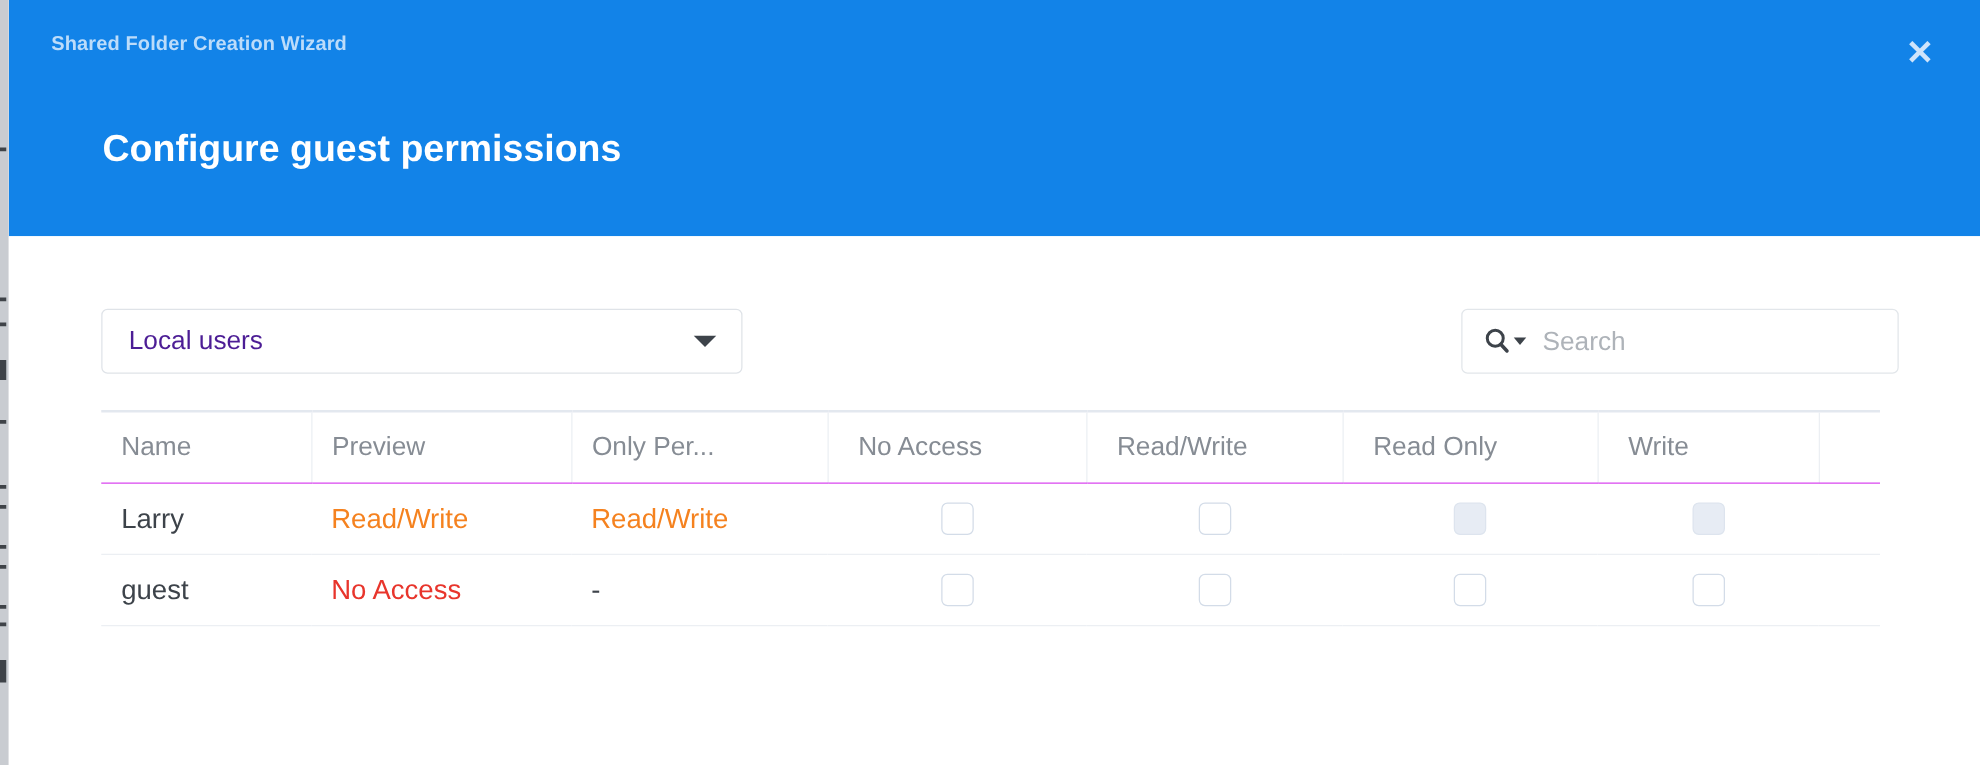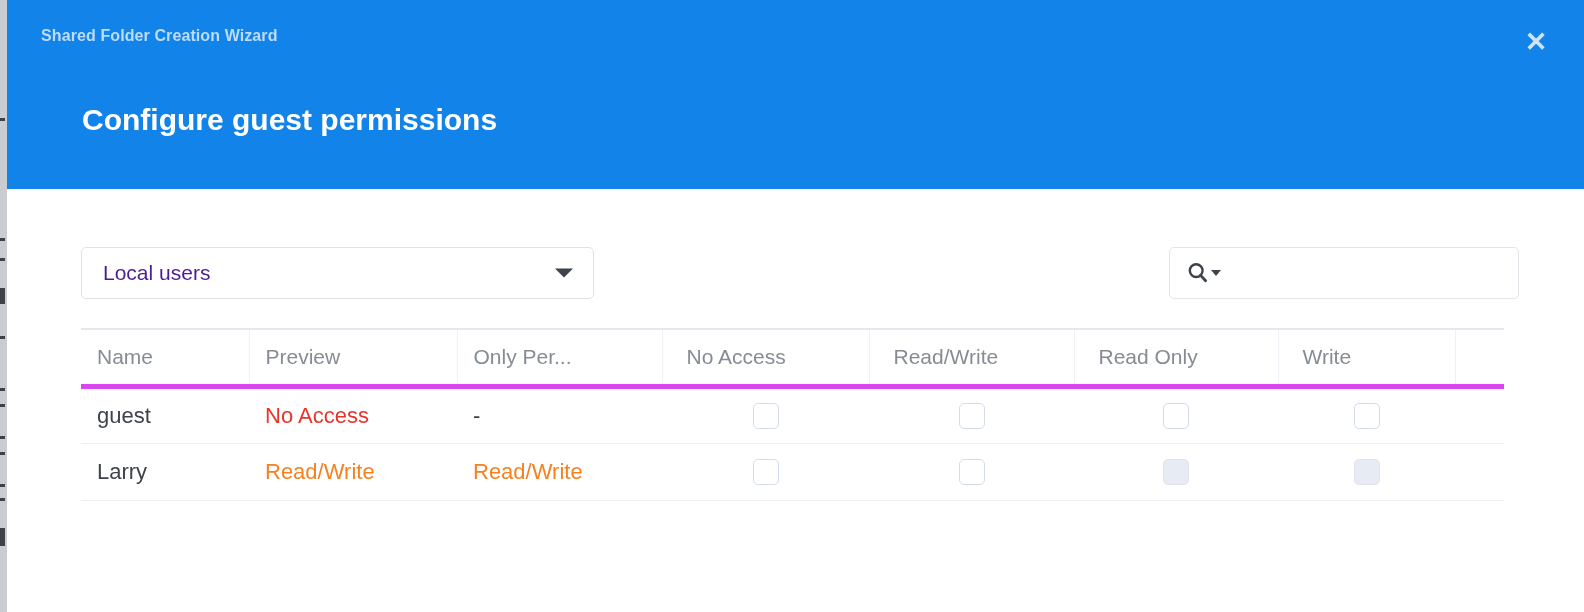--- a/index.html
+++ b/index.html
@@ -299,6 +299,7 @@
             </svg>
             <span class="s-caret"></span>
           </span>
+          <input class="search-input" type="text" placeholder="Search" style="">
         </div>
       </div>
 

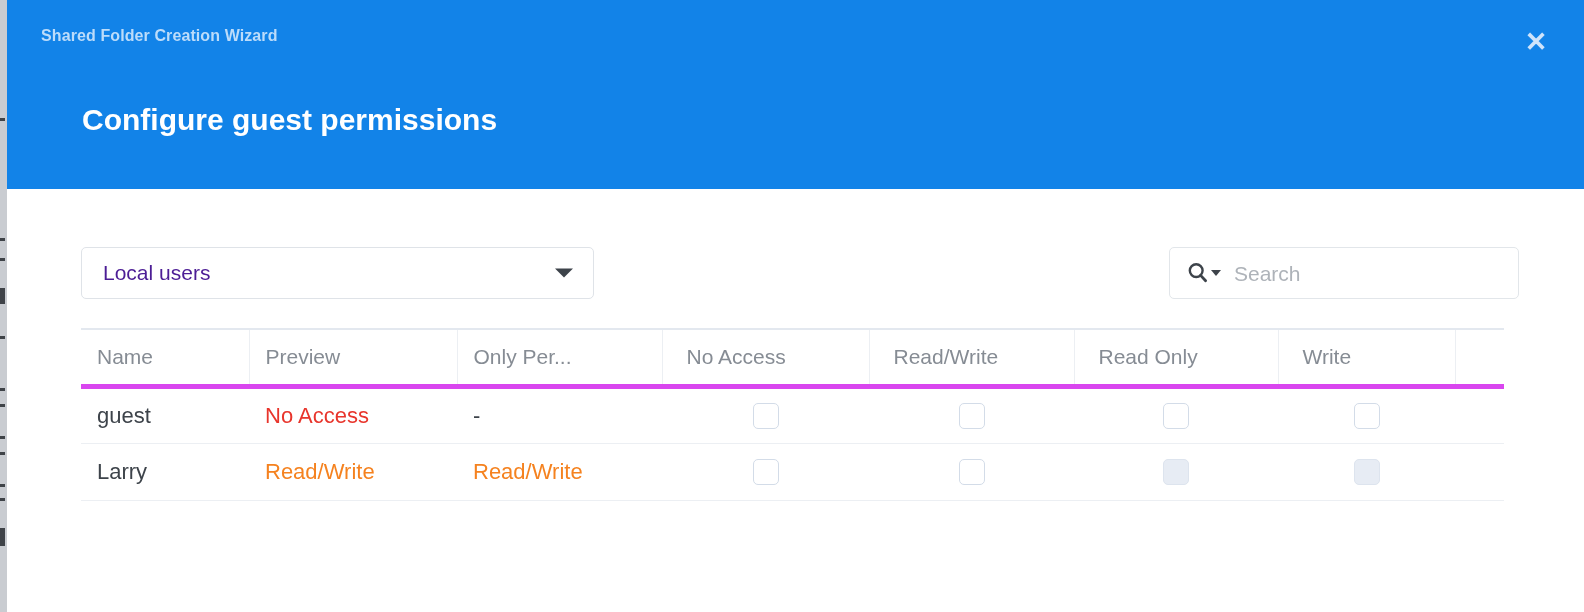--- a/index.html
+++ b/index.html
@@ -199,7 +199,7 @@
   .perm-table thead tr { height: 57px; }
   .perm-table thead th {
     border-top: 2px solid #e3e8ef;
-    border-bottom: 5px solid #d946ef;
+    border-bottom: 1px solid #d946ef;
     border-right: 1px solid #eceff3;
     text-align: left;
     vertical-align: middle;

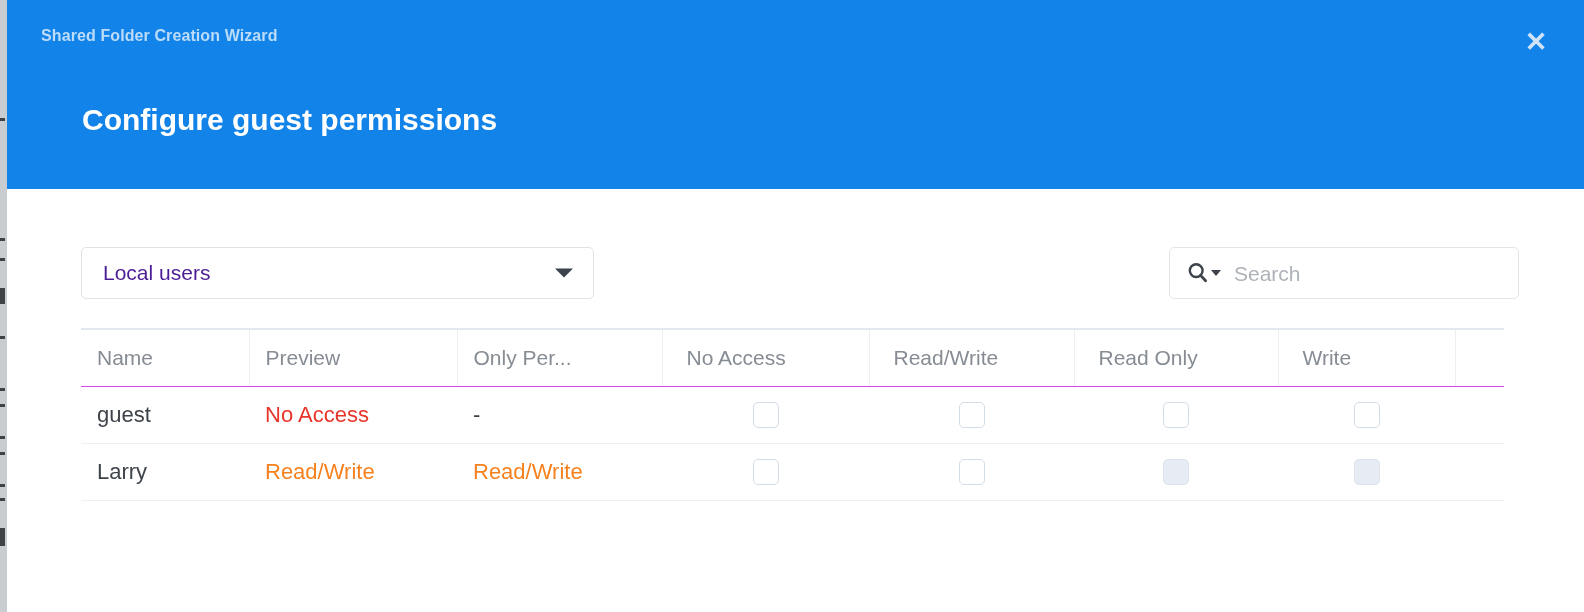--- a/index.html
+++ b/index.html
@@ -348,6 +348,29 @@
 
 
           <tr>
+            <td class="c-name">Larry</td>
+            <td class="c-prev">
+              <span class="v-rw">Read/Write</span>
+            </td>
+            <td class="c-group">
+              <span class="v-rw">Read/Write</span>
+            </td>
+            <td class="c-check">
+              <span class="cbox"></span>
+            </td>
+            <td class="c-check">
+              <span class="cbox"></span>
+            </td>
+            <td class="c-check">
+              <span class="cbox disabled"></span>
+            </td>
+            <td class="c-check">
+              <span class="cbox disabled"></span>
+            </td>
+            <td></td>
+          </tr>
+
+          <tr>
             <td class="c-name">guest</td>
             <td class="c-prev">
               <span class="v-na">No Access</span>
@@ -370,29 +393,6 @@
             <td></td>
           </tr>
 
-          <tr>
-            <td class="c-name">Larry</td>
-            <td class="c-prev">
-              <span class="v-rw">Read/Write</span>
-            </td>
-            <td class="c-group">
-              <span class="v-rw">Read/Write</span>
-            </td>
-            <td class="c-check">
-              <span class="cbox"></span>
-            </td>
-            <td class="c-check">
-              <span class="cbox"></span>
-            </td>
-            <td class="c-check">
-              <span class="cbox disabled"></span>
-            </td>
-            <td class="c-check">
-              <span class="cbox disabled"></span>
-            </td>
-            <td></td>
-          </tr>
-
         </tbody>
       </table>
 

